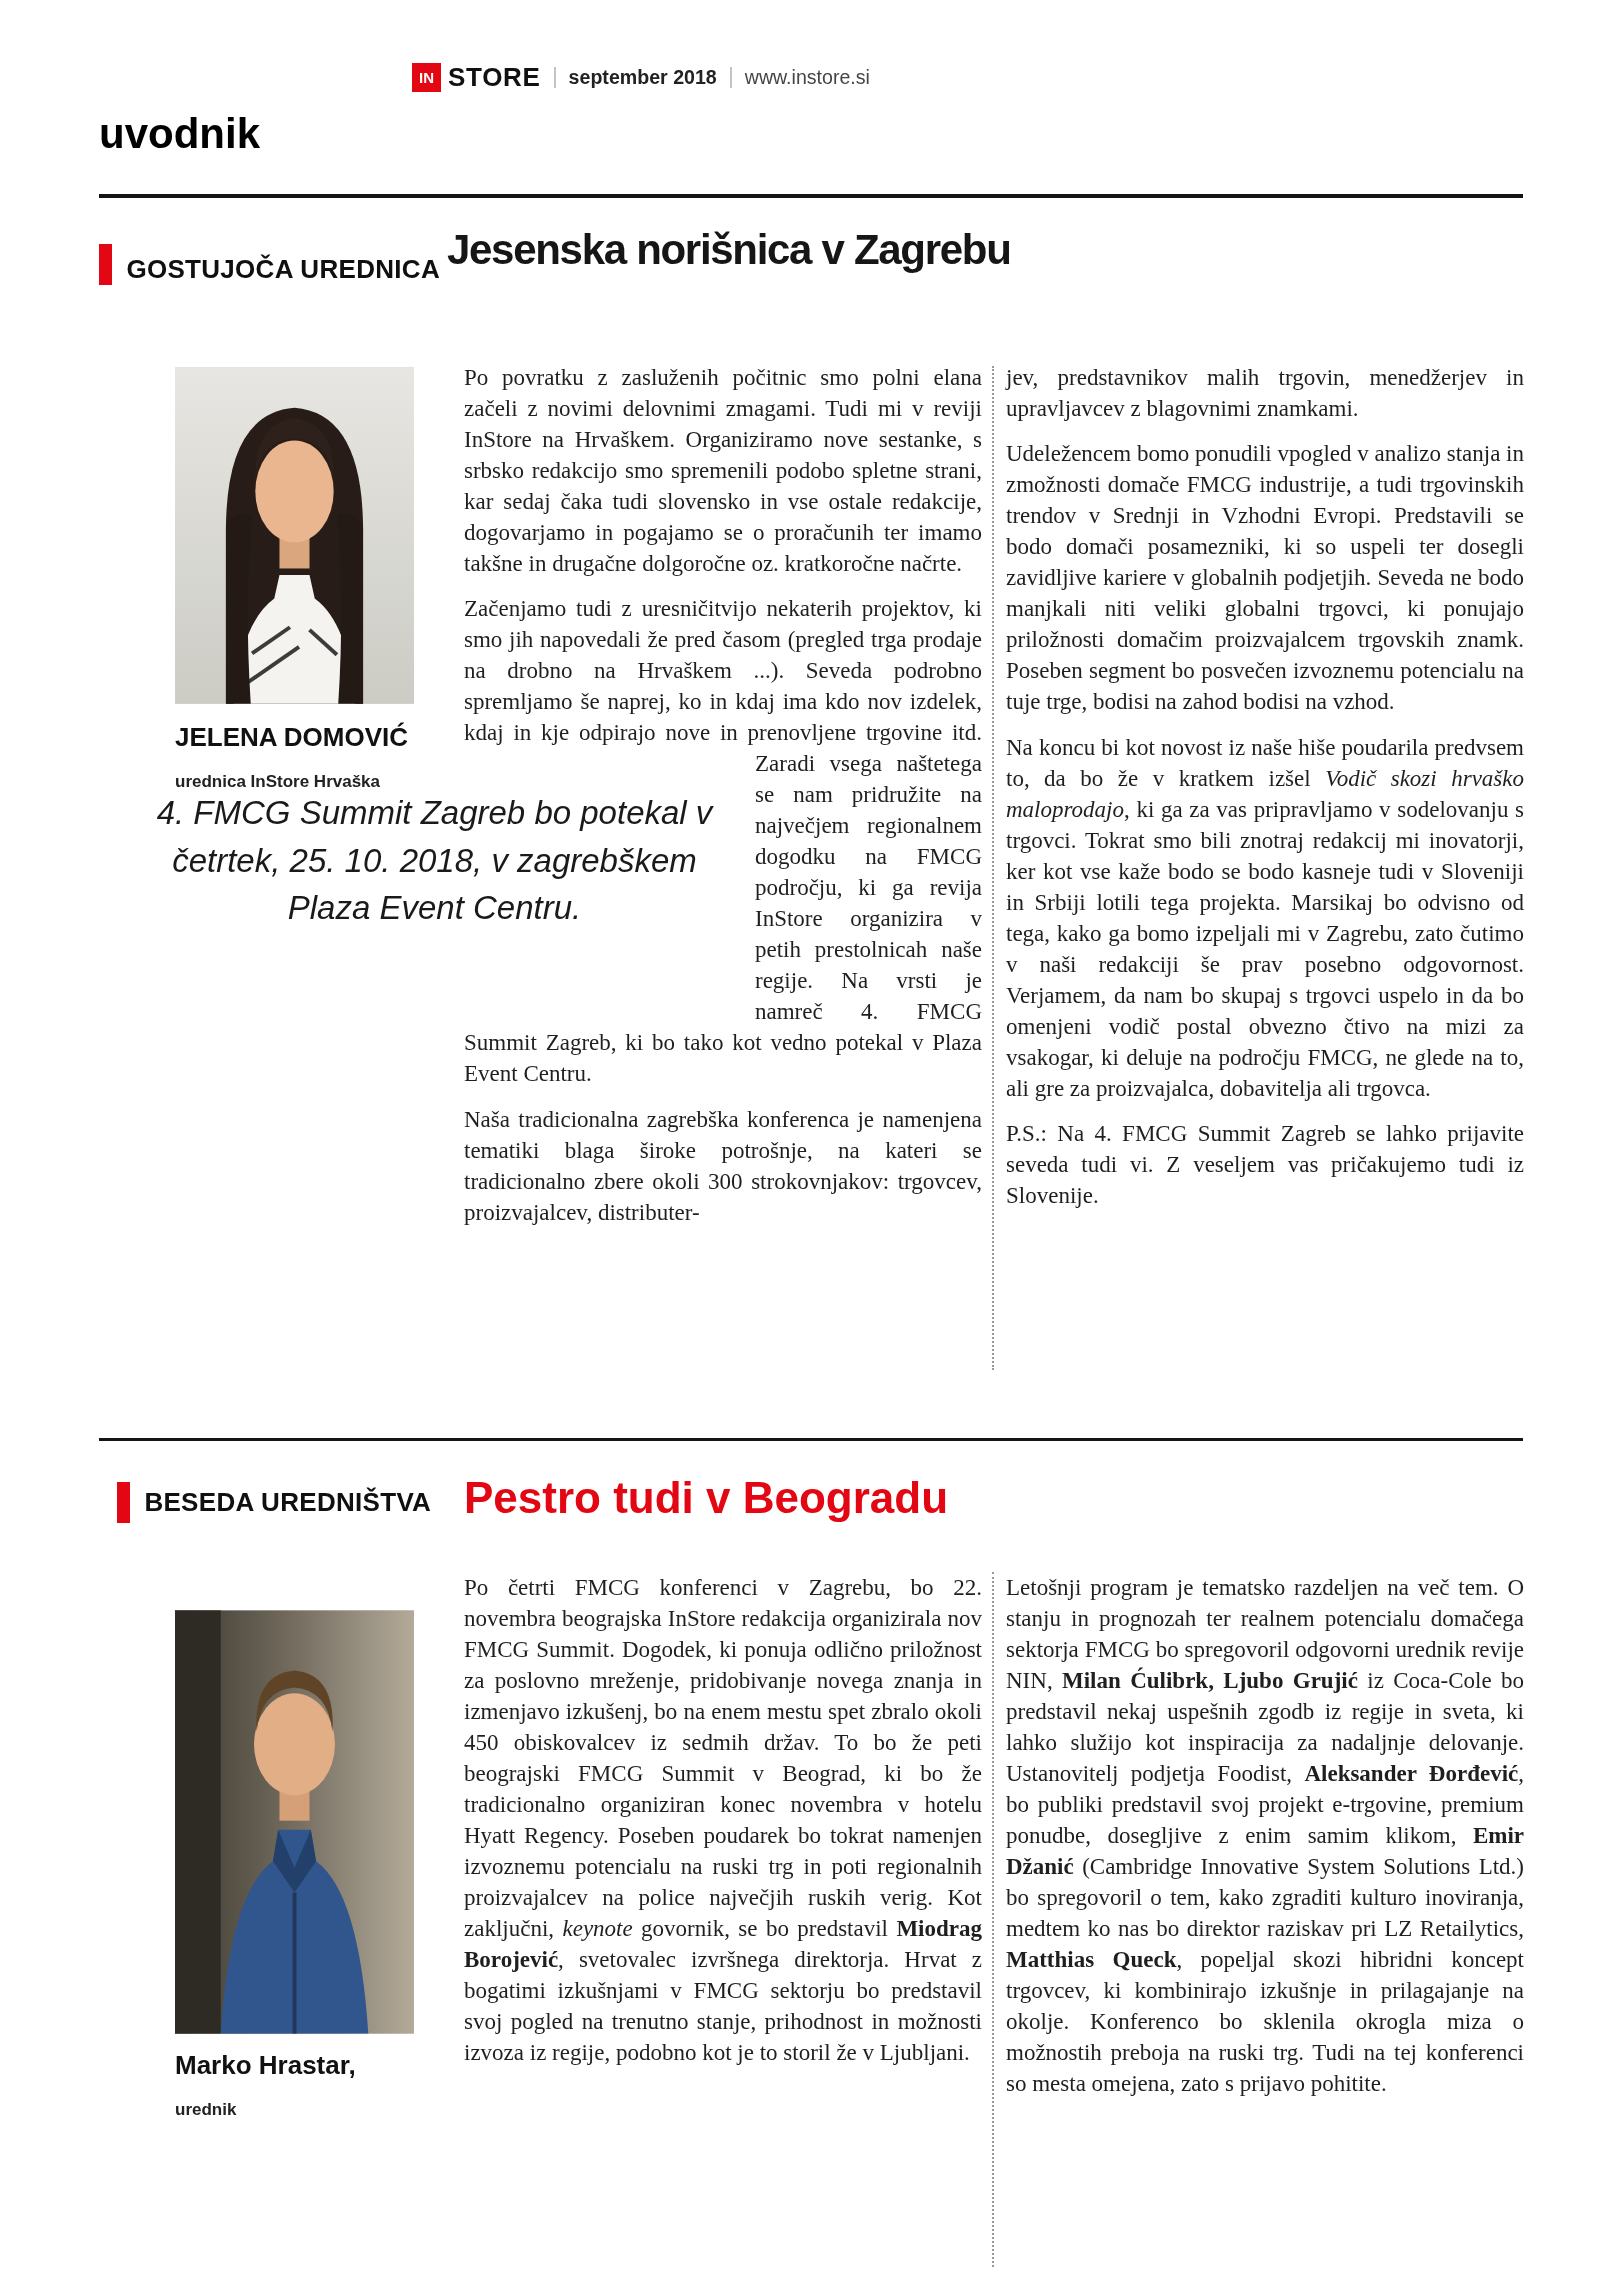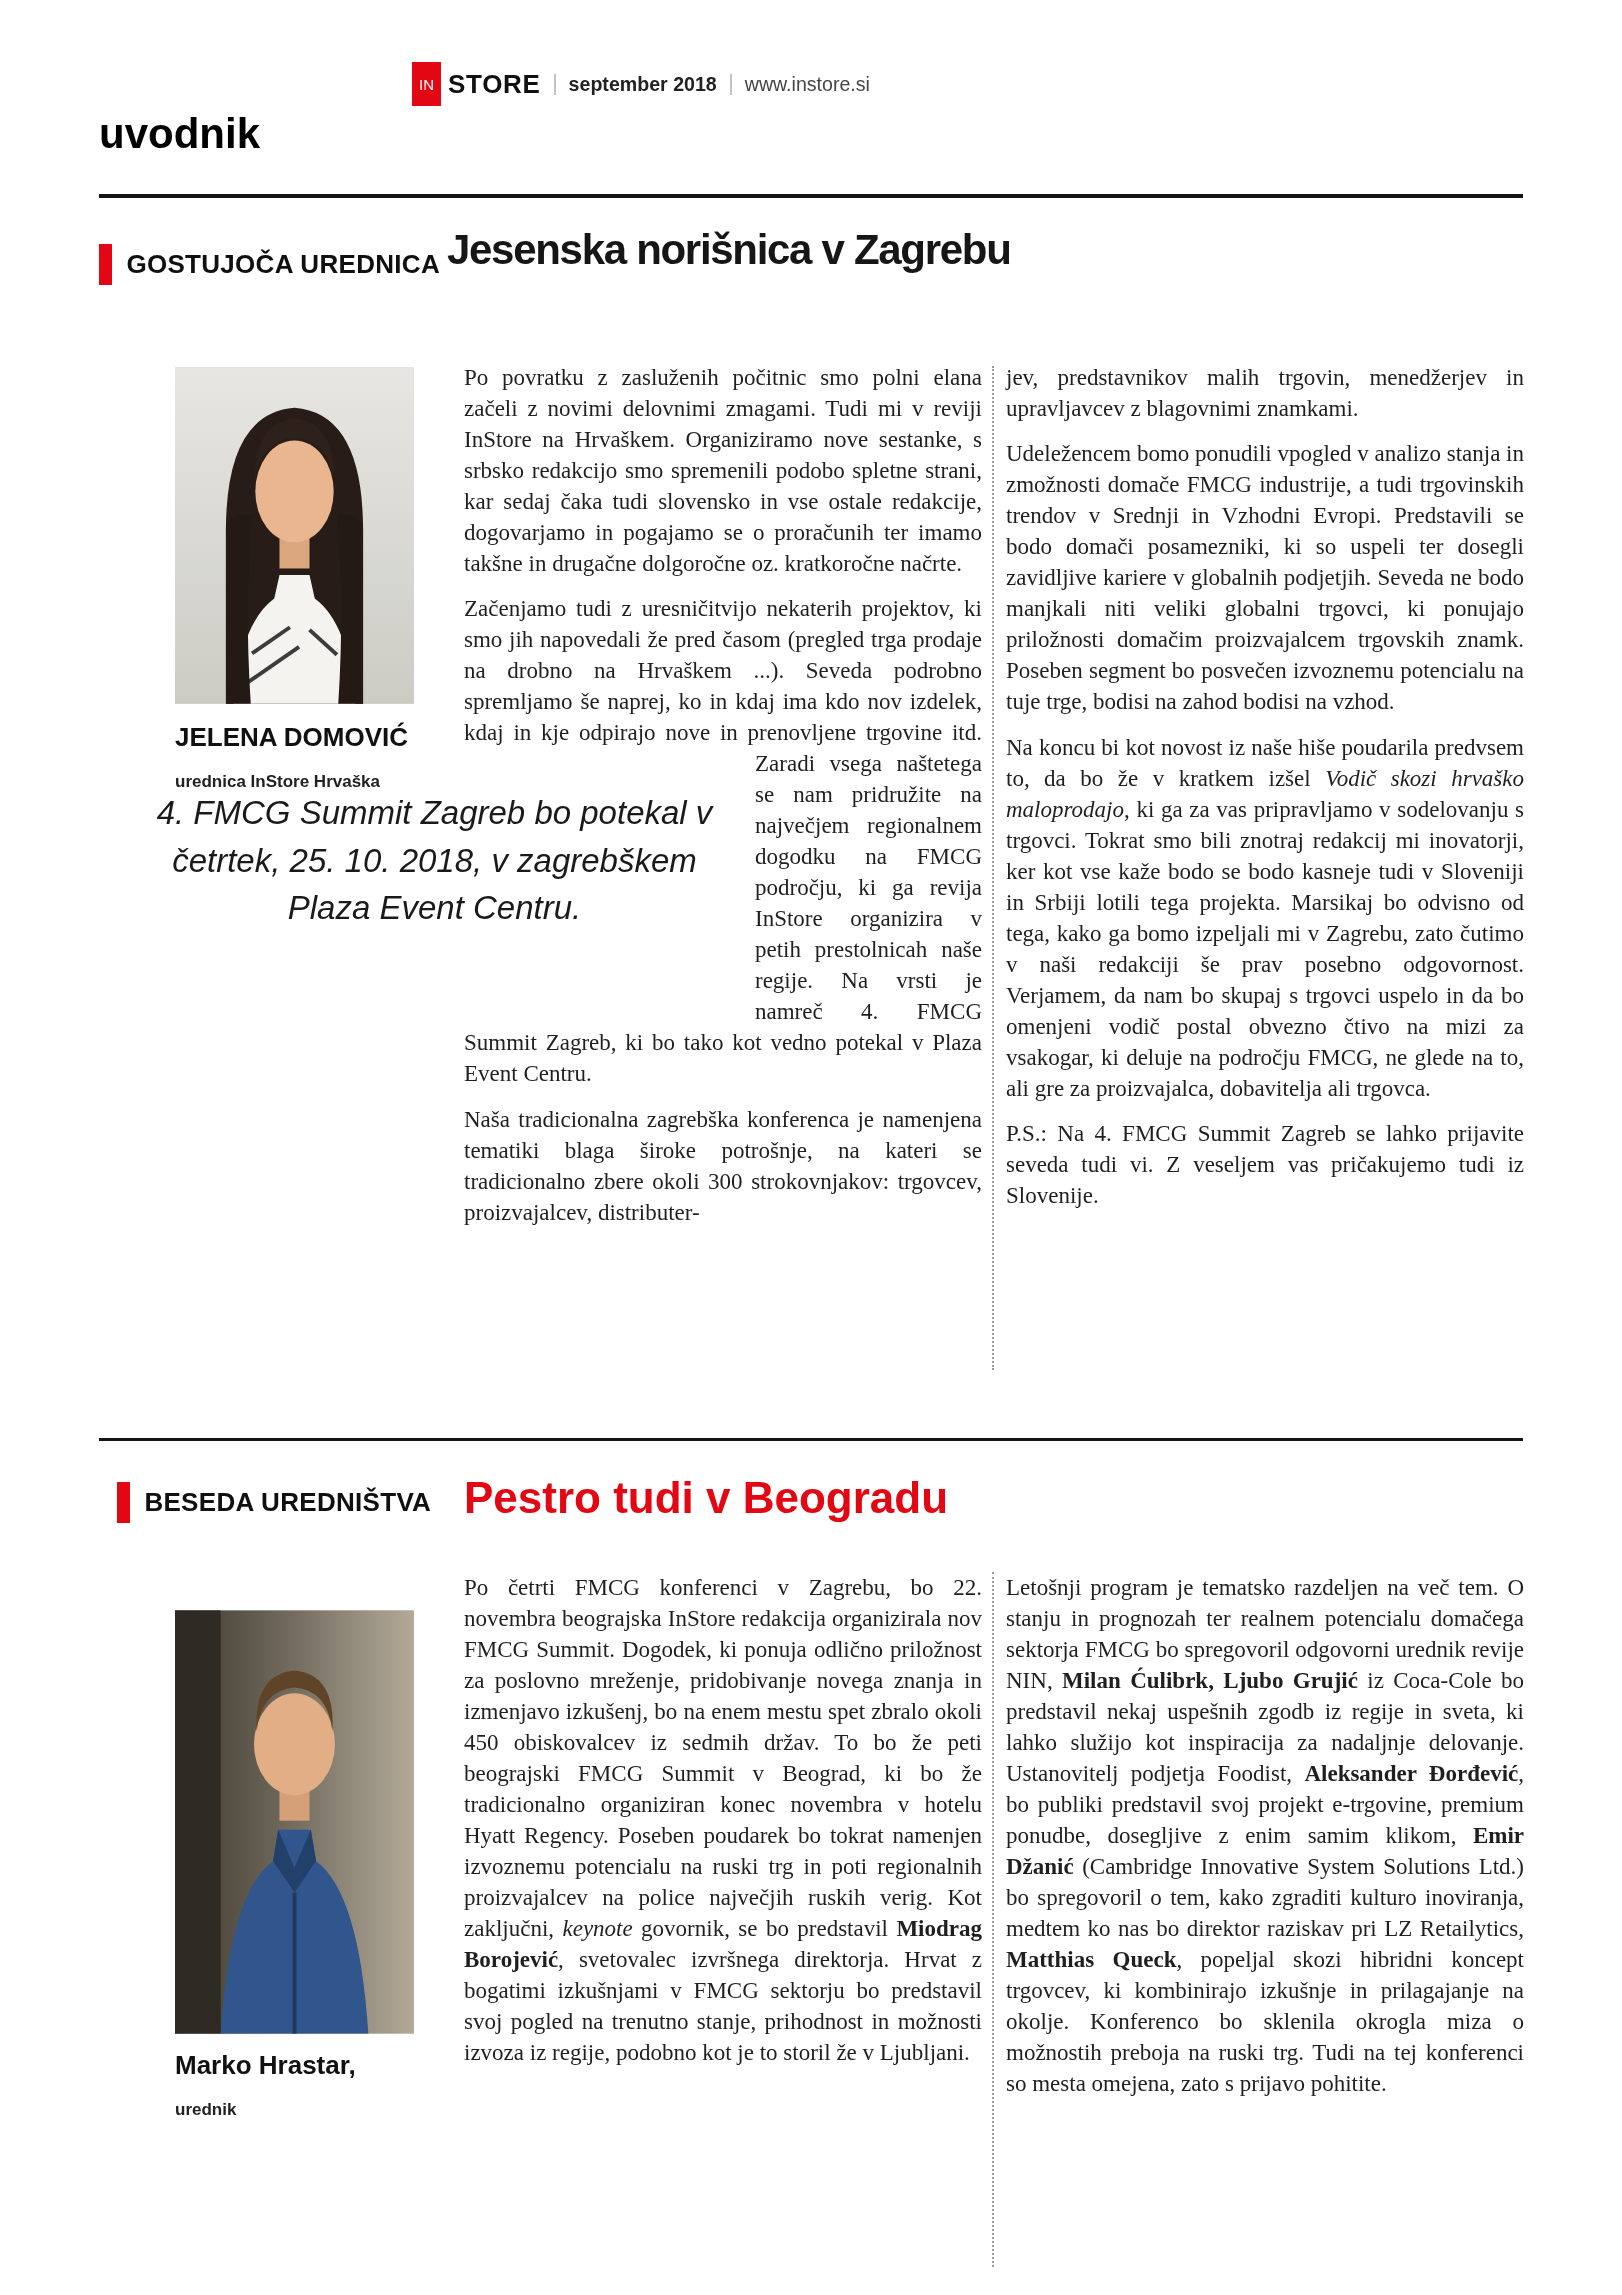--- a/index.html
+++ b/index.html
@@ -13,7 +13,7 @@
   .masthead { position:absolute; left:412px; top:62px; display:flex; align-items:center; gap:13px;
               font-family:"Liberation Sans", sans-serif; }
   .logo { display:flex; align-items:center; }
-  .logo-in { width:29px; height:44px; background:#e30613; color:#fff; font-weight:normal; font-size:15px;
+  .logo-in { width:29px; height:29px; background:#e30613; color:#fff; font-weight:bold; font-size:15px;
              display:flex; align-items:center; justify-content:center; }
   .logo-store { font-weight:bold; font-size:26px; color:#111; letter-spacing:0.7px; margin-left:7px; }
   .mast-sep { width:2px; height:21px; background:#c3c3c3; }

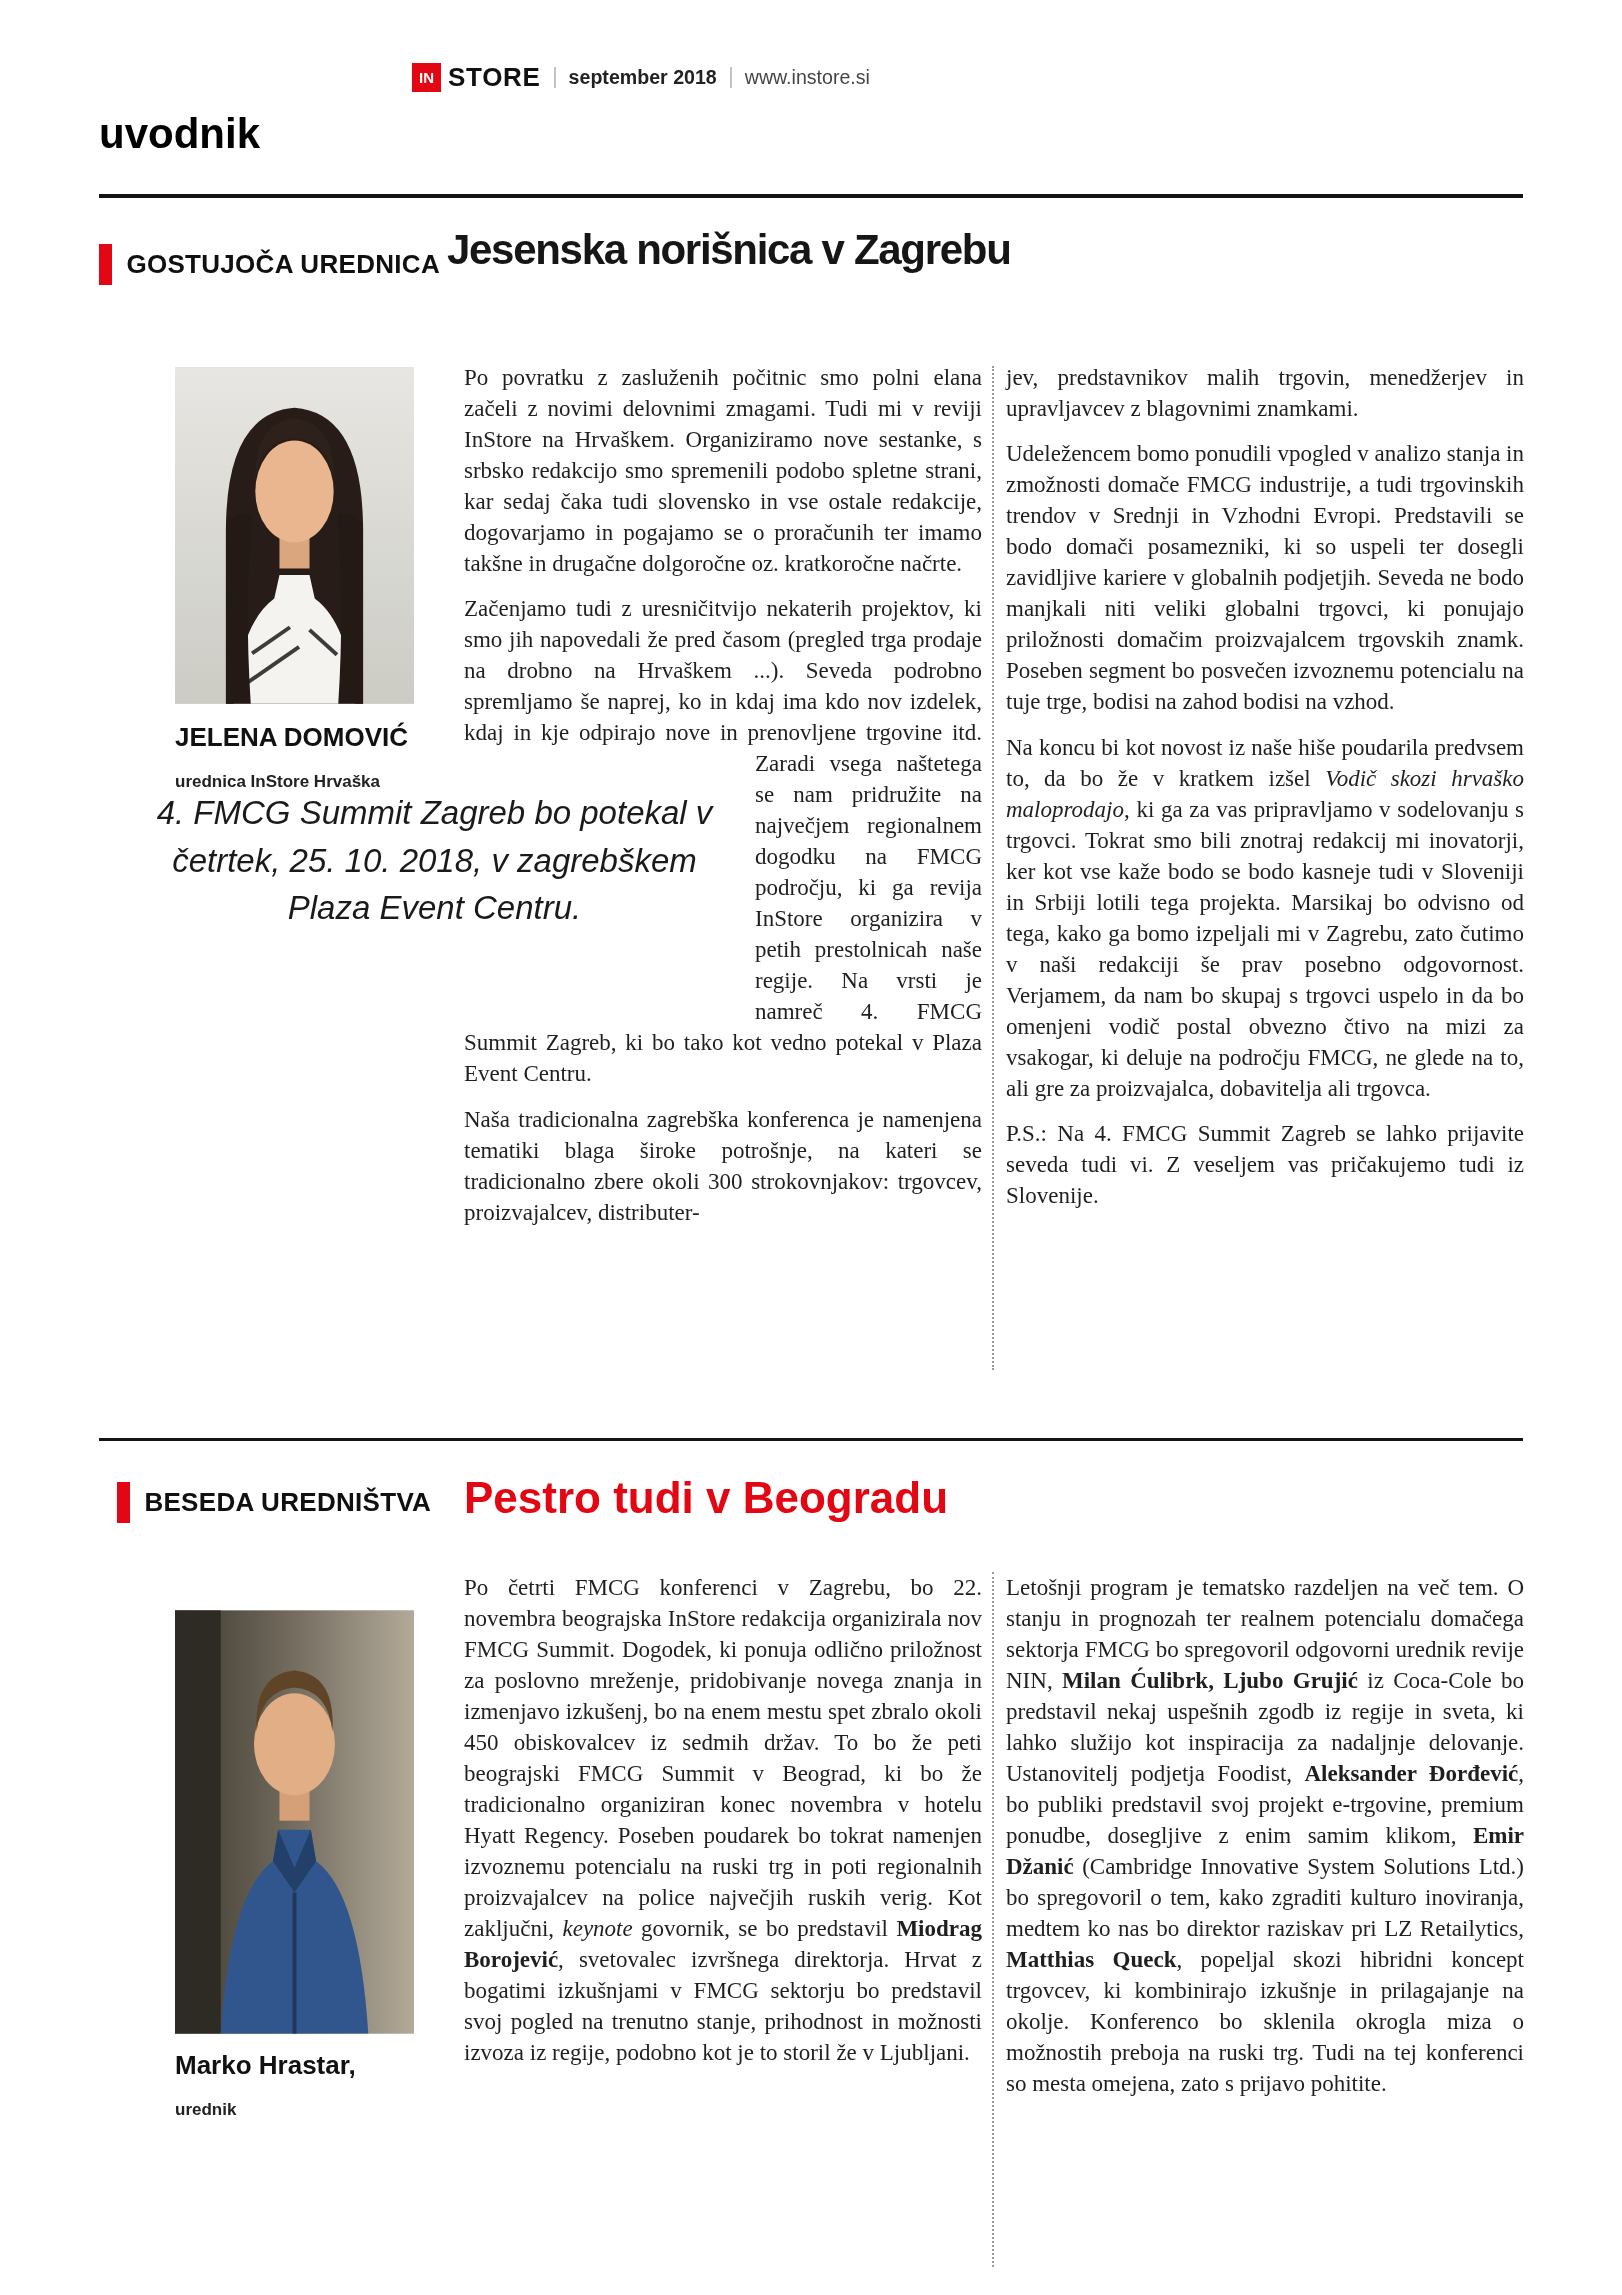--- a/index.html
+++ b/index.html
@@ -33,7 +33,7 @@
 
   .kicker { position:absolute; left:0; display:flex; align-items:center; gap:14.4px;
             font-family:"Liberation Sans", sans-serif; }
-  .kicker1 { top:14.4px; }
+  .kicker1 { top:14.4px;align-items:flex-end; }
   .kicker2 { top:13px;margin-left:18px; }
   .kicker-bar { width:13px; height:41px; background:#e30613; }
   .kicker-label { font-weight:bold; font-size:26px; color:#101010; letter-spacing:0.3px; }

